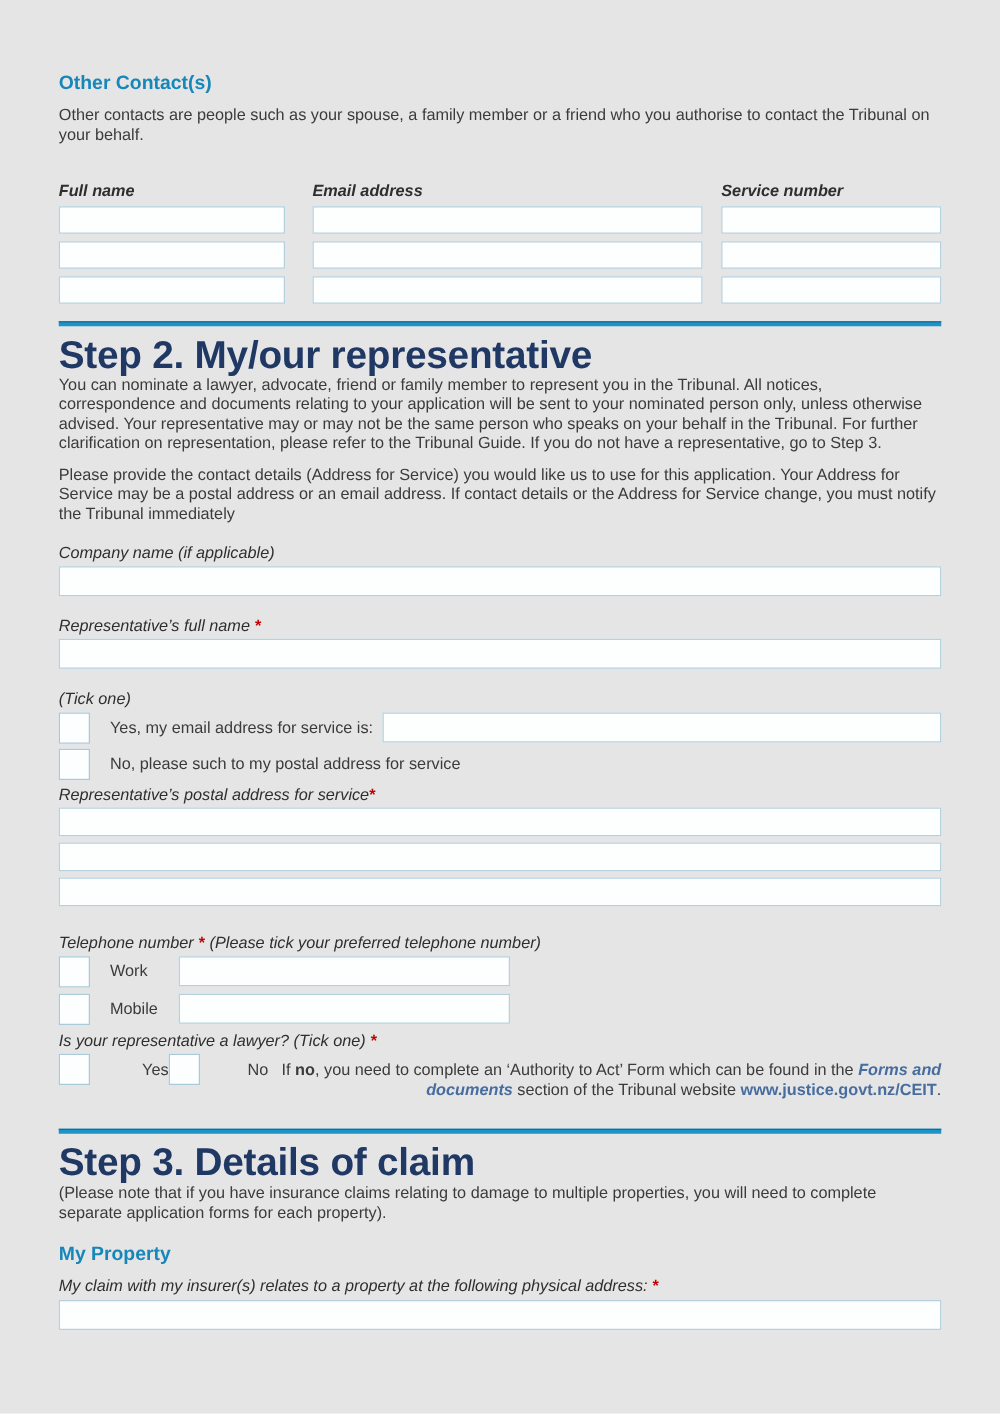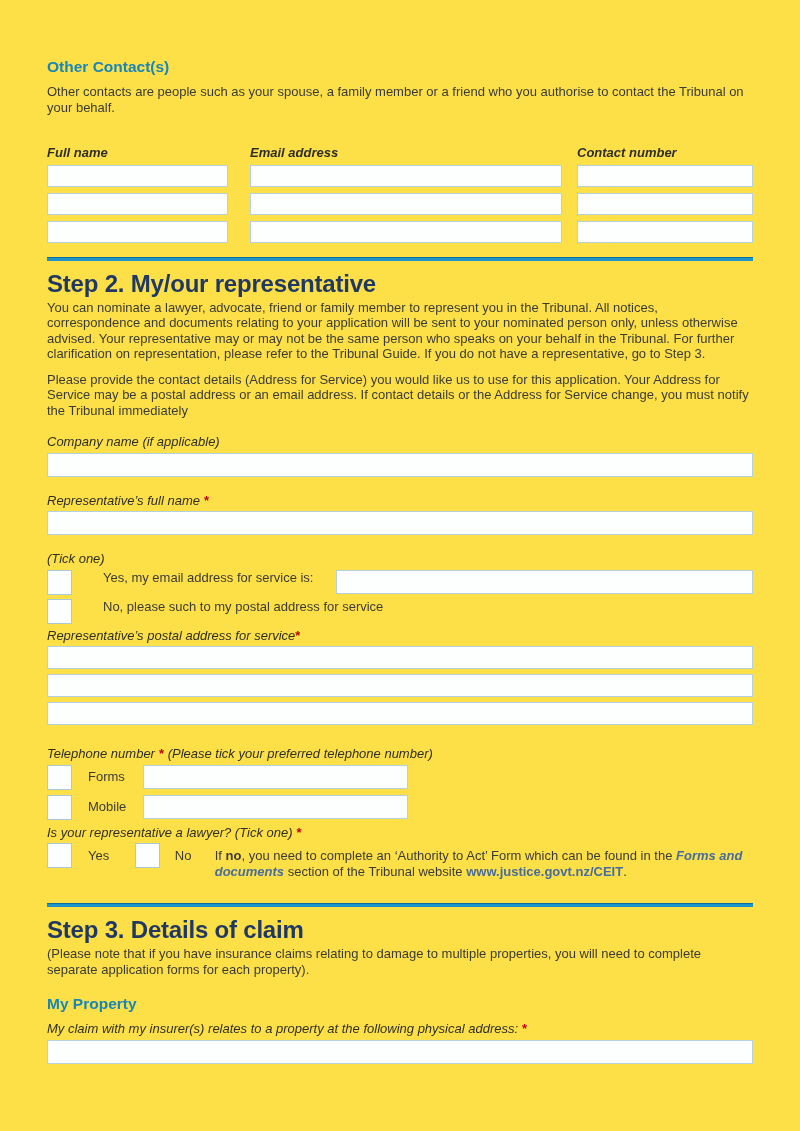--- a/index.html
+++ b/index.html
@@ -12,7 +12,7 @@
   }
   .page {
     width:800px; height:1131px;
-    background:#fde047;
+    background:#e5e5e5;
     position:relative;
     overflow:hidden;
   }

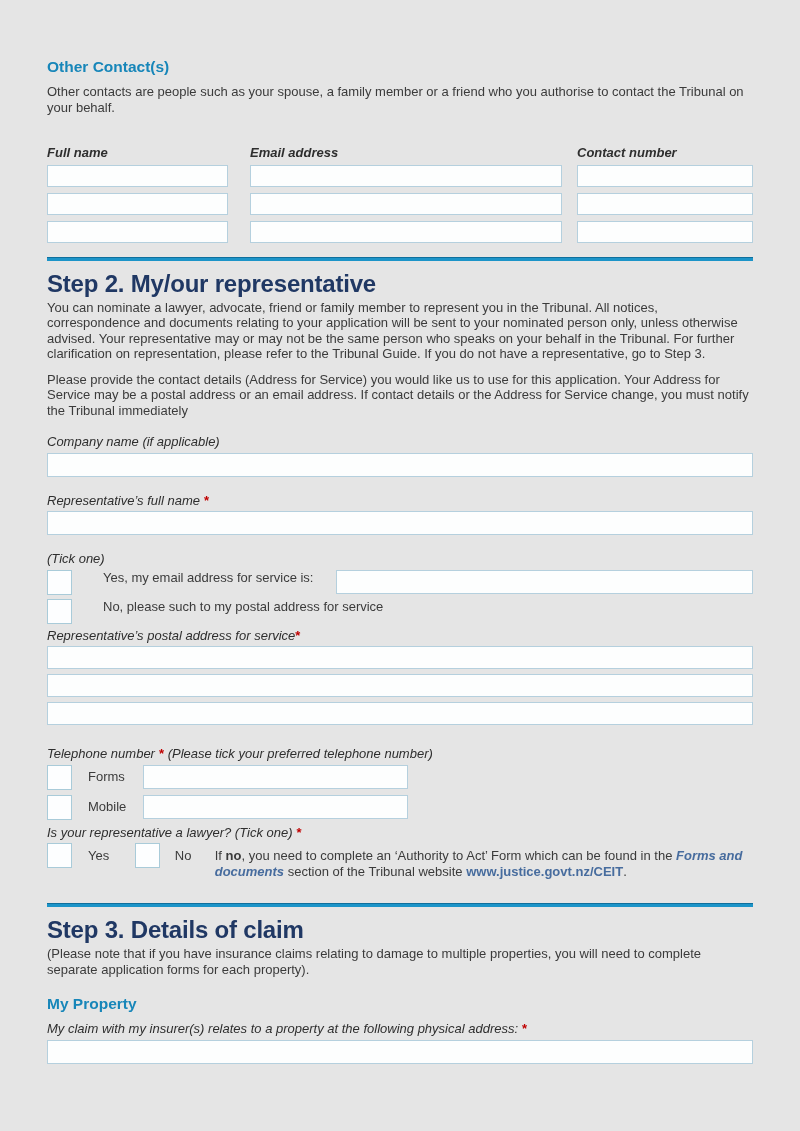--- a/index.html
+++ b/index.html
@@ -110,7 +110,7 @@
       <div class="contacts-head">
         <div class="col-name lbl">Full name</div>
         <div class="col-email lbl">Email address</div>
-        <div class="col-phone lbl">Contact number</div>
+        <div class="col-phone lbl">Service number</div>
       </div>
 
       <div class="contacts-row">

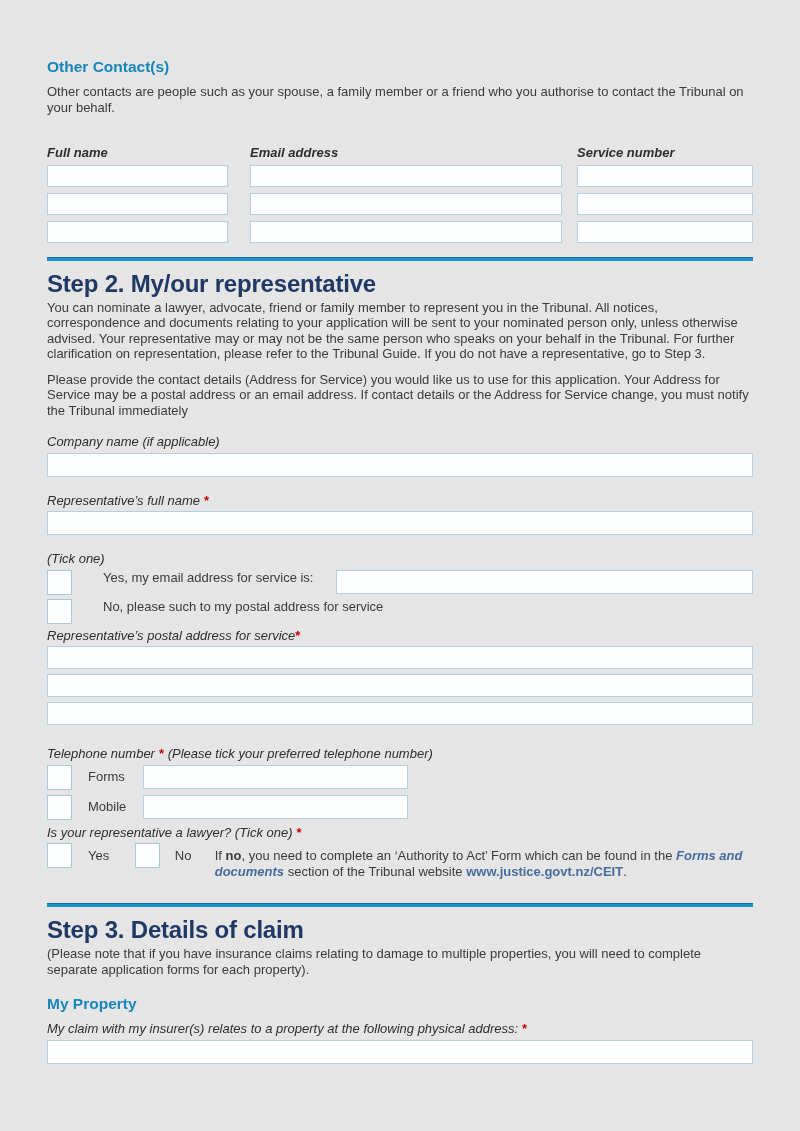--- a/index.html
+++ b/index.html
@@ -27,7 +27,7 @@
   }
   .step-title {
     color:#203864;
-    font-size:24px;
+    font-size:31px;
     font-weight:bold;
     line-height:27px;
     margin-bottom:3px;

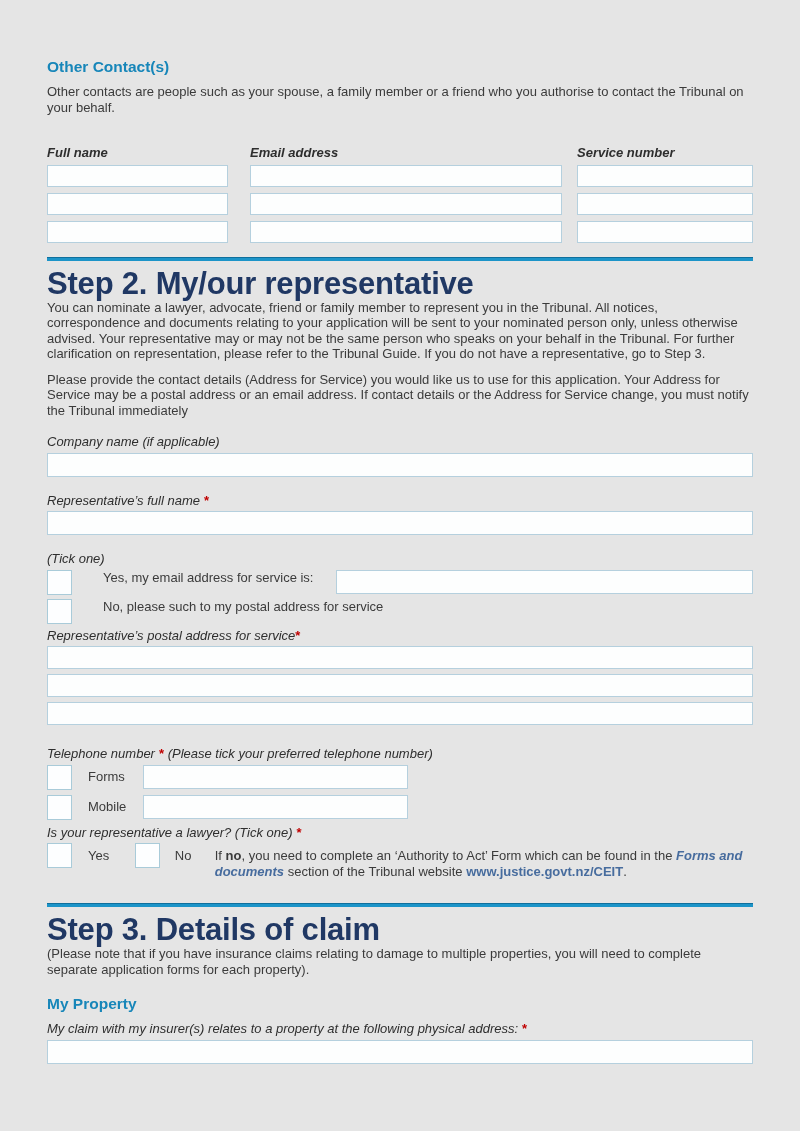--- a/index.html
+++ b/index.html
@@ -72,7 +72,7 @@
     flex:0 0 25px;
     cursor:pointer;
   }
-  .opt-row { display:flex; margin-bottom:4px;gap:15px; }
+  .opt-row { display:flex; align-items:center; margin-bottom:4px; }
   .opt-row .opt-label { margin-left:16px; }
   .inline-input { flex:1; margin-left:8px; }
 

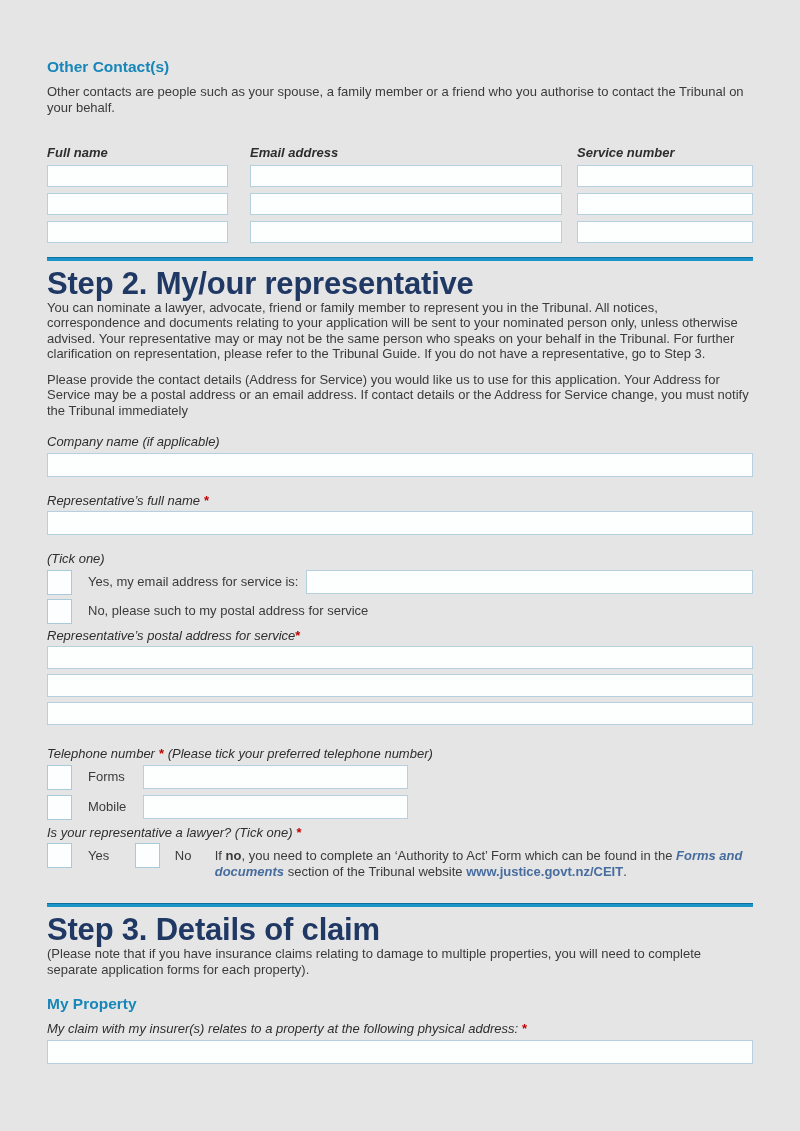--- a/index.html
+++ b/index.html
@@ -199,7 +199,7 @@
         </div>
         <div class="phone-row">
           <div class="checkbox"></div>
-          <span class="opt-label">Forms</span>
+          <span class="opt-label">Work</span>
           <input class="tbox" type="text" style="">
         </div>
         <div class="phone-row">

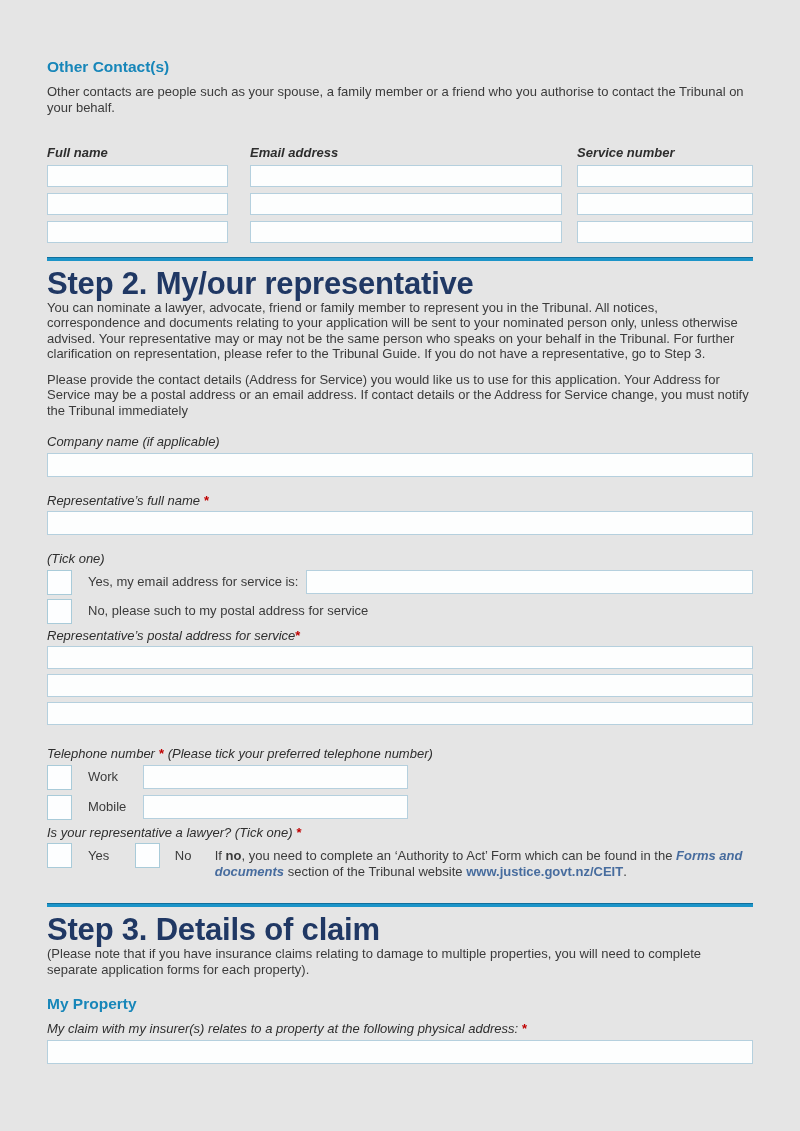--- a/index.html
+++ b/index.html
@@ -80,7 +80,7 @@
   .phone-row .opt-label { margin-left:16px; width:55px; }
   .phone-row .tbox { width:265px; }
 
-  .lawyer-row { display:flex; align-items:flex-start; margin-top:3px; }
+  .lawyer-row { display:flex; align-items:flex-start; margin-top:3px;text-align:right; }
   .lawyer-row .yn-label { margin-top:5px; }
   .lawyer-row .cb-yes { margin-right:16px; }
   .lawyer-row .lab-yes { width:47px; }

